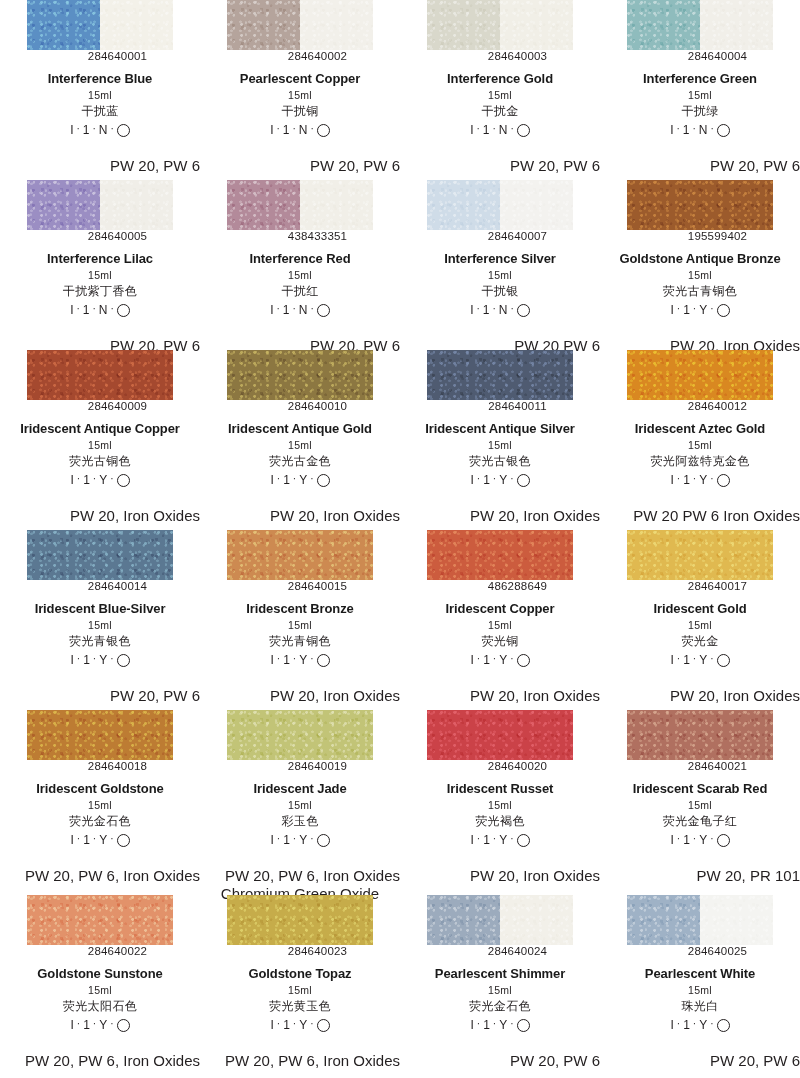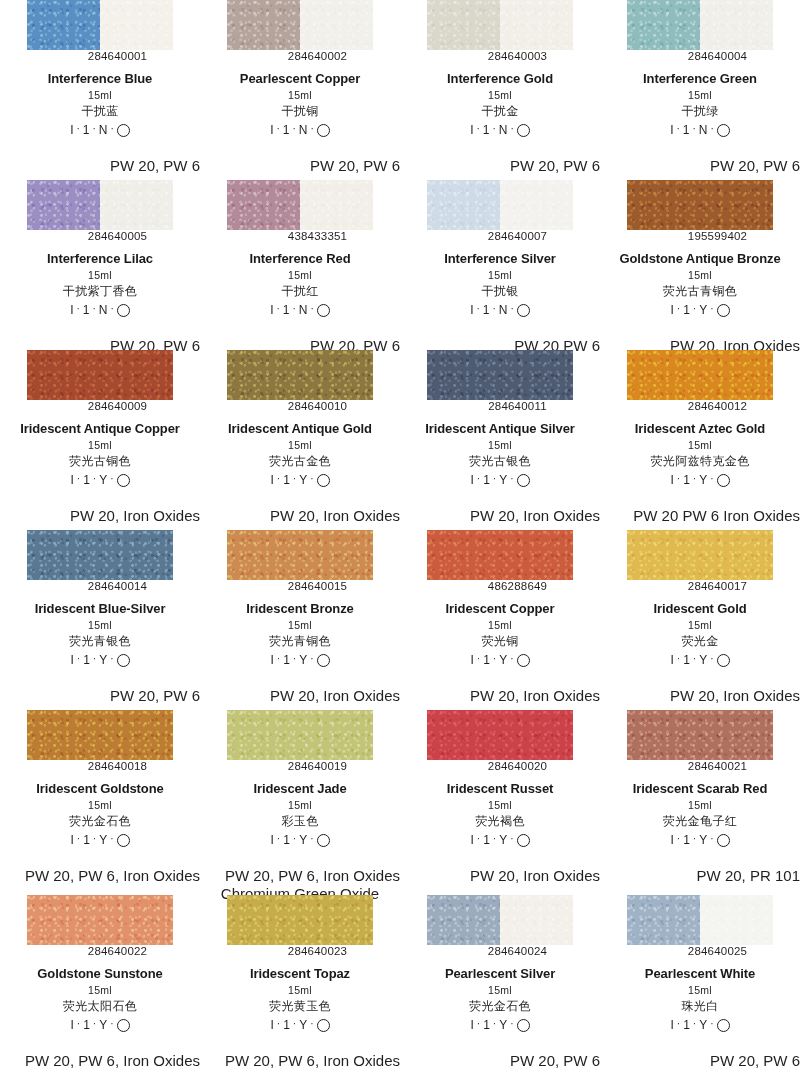--- a/index.html
+++ b/index.html
@@ -582,7 +582,7 @@
           </div>
         </div>
         <div class="code">284640023</div>
-        <div class="name">Iridescent Topaz</div>
+        <div class="name">Goldstone Topaz</div>
         <div class="vol">15ml</div>
         <div class="cn">荧光黄玉色</div>
         <div class="symbols">

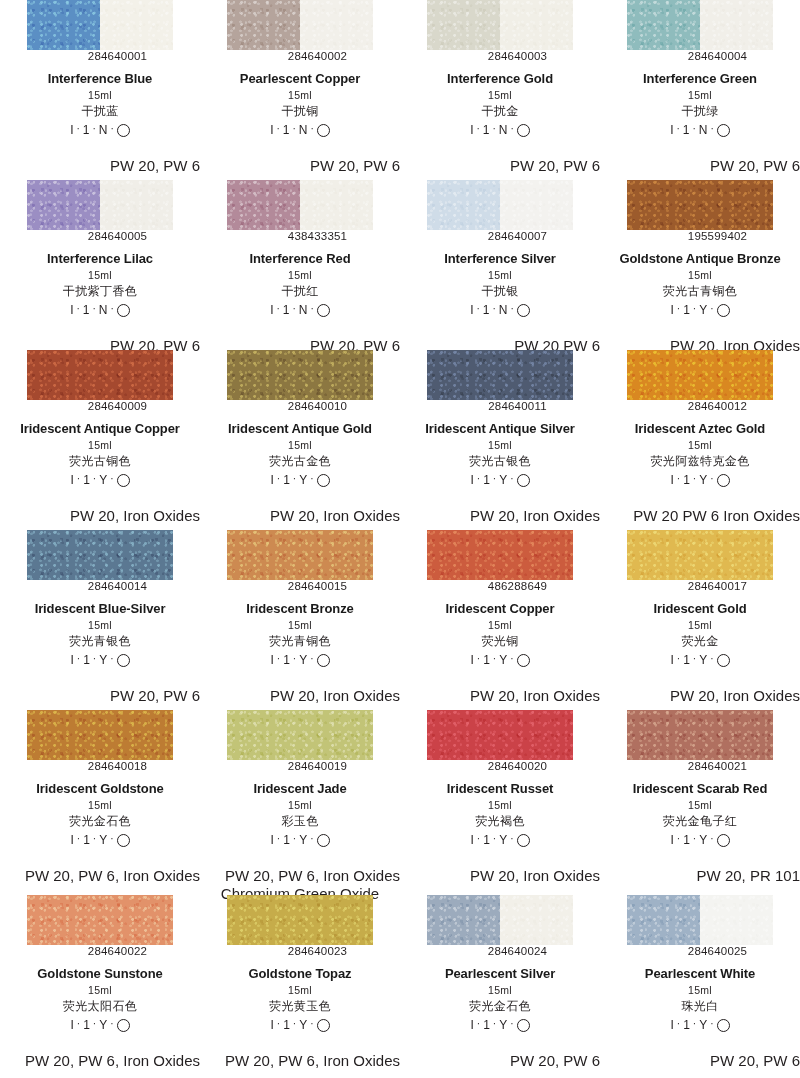--- a/index.html
+++ b/index.html
@@ -606,7 +606,7 @@
           </div>
         </div>
         <div class="code">284640024</div>
-        <div class="name">Pearlescent Silver</div>
+        <div class="name">Pearlescent Shimmer</div>
         <div class="vol">15ml</div>
         <div class="cn">荧光金石色</div>
         <div class="symbols">

